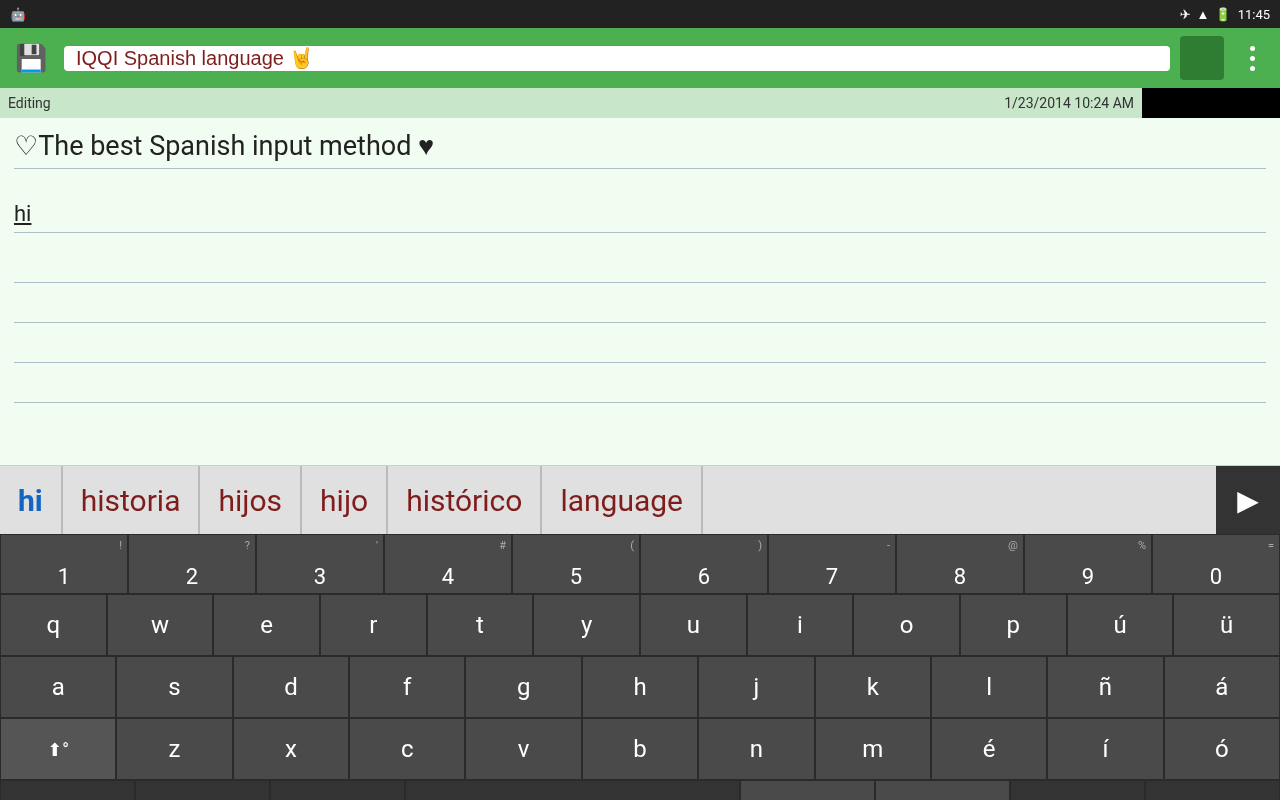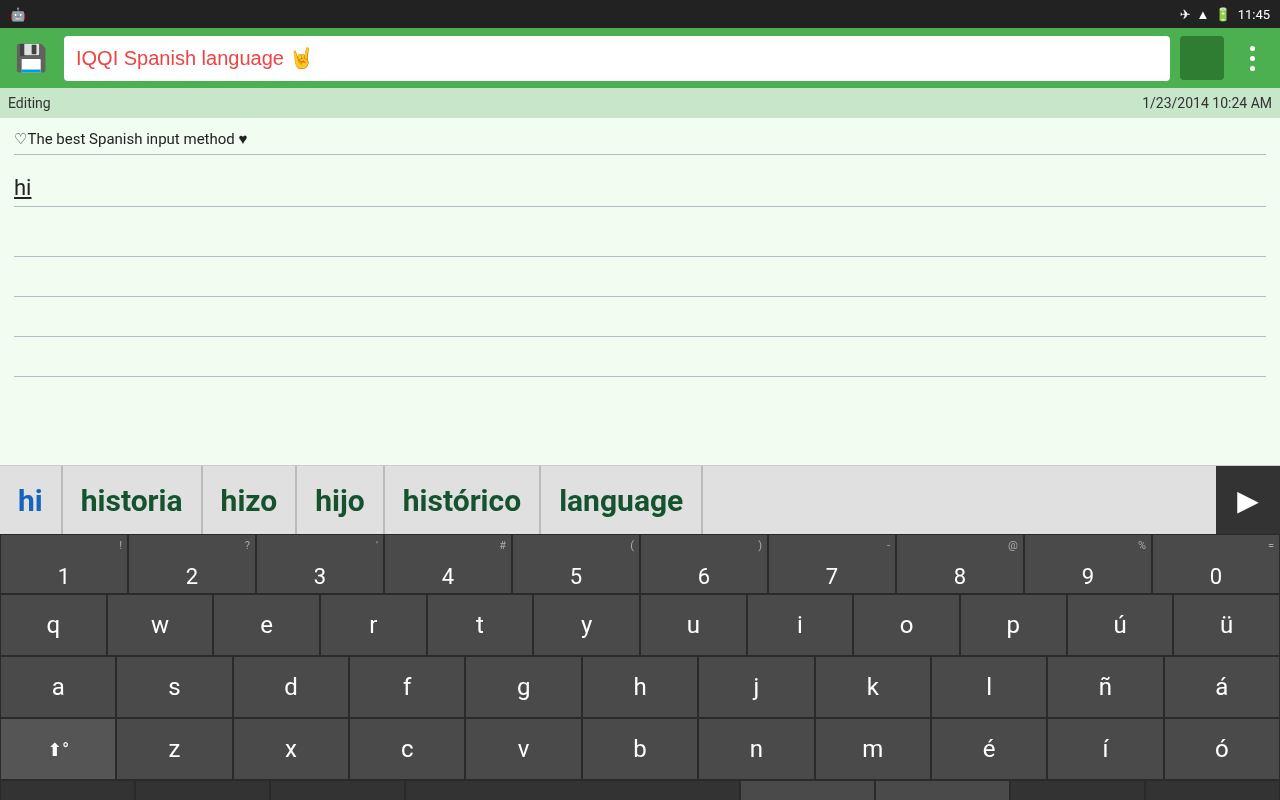--- a/index.html
+++ b/index.html
@@ -39,13 +39,13 @@
     }
     #title-input {
       flex: 1;
-      height: 45px;
+      height: 25px;
       background: #fff;
       border: none;
       border-radius: 4px;
       padding: 0 12px;
       font-size: 20px;
-      color: #ef4444;
+      color: #7f1d1d;
       outline: none;
     }
     #green-btn {

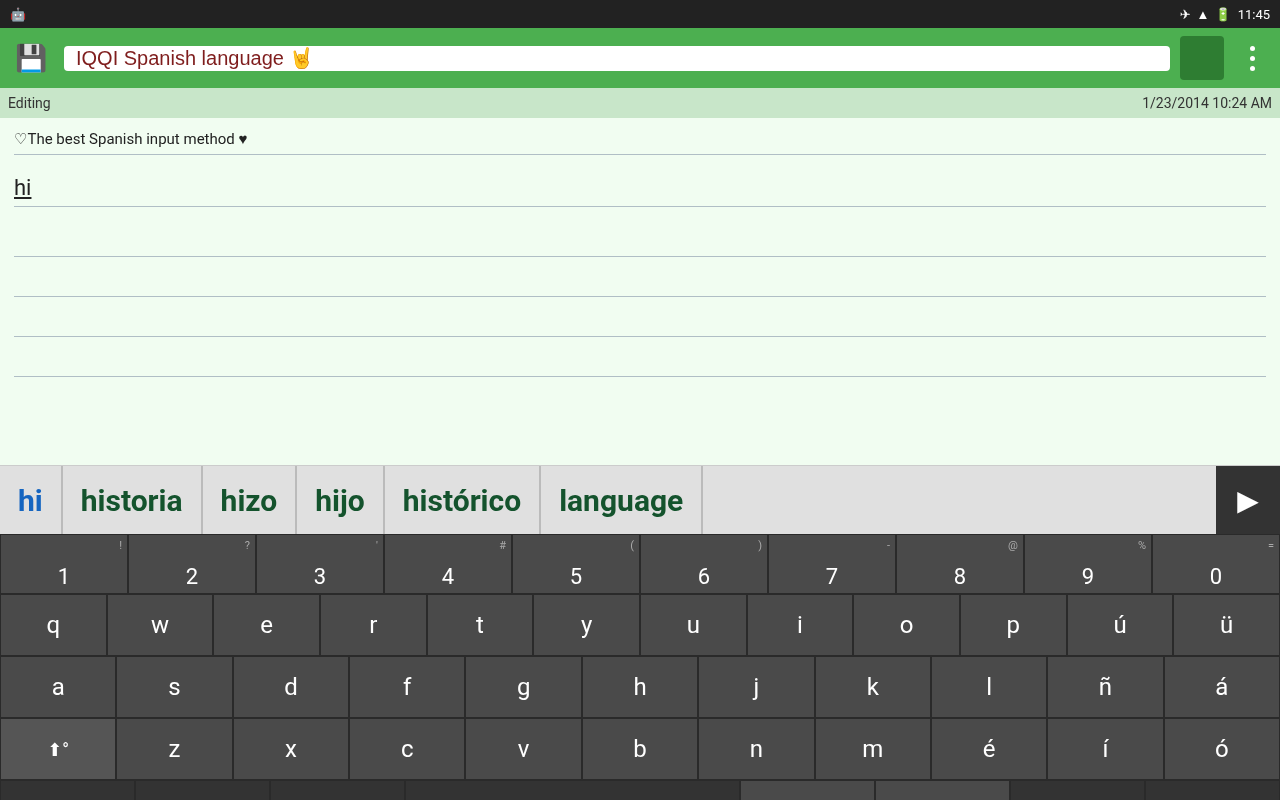--- a/index.html
+++ b/index.html
@@ -67,7 +67,7 @@
 
     
     #editing-bar {
-      width: 1280px;
+      width: 1142px;
       height: 30px;
       background: #c8e6c9;
       display: flex;

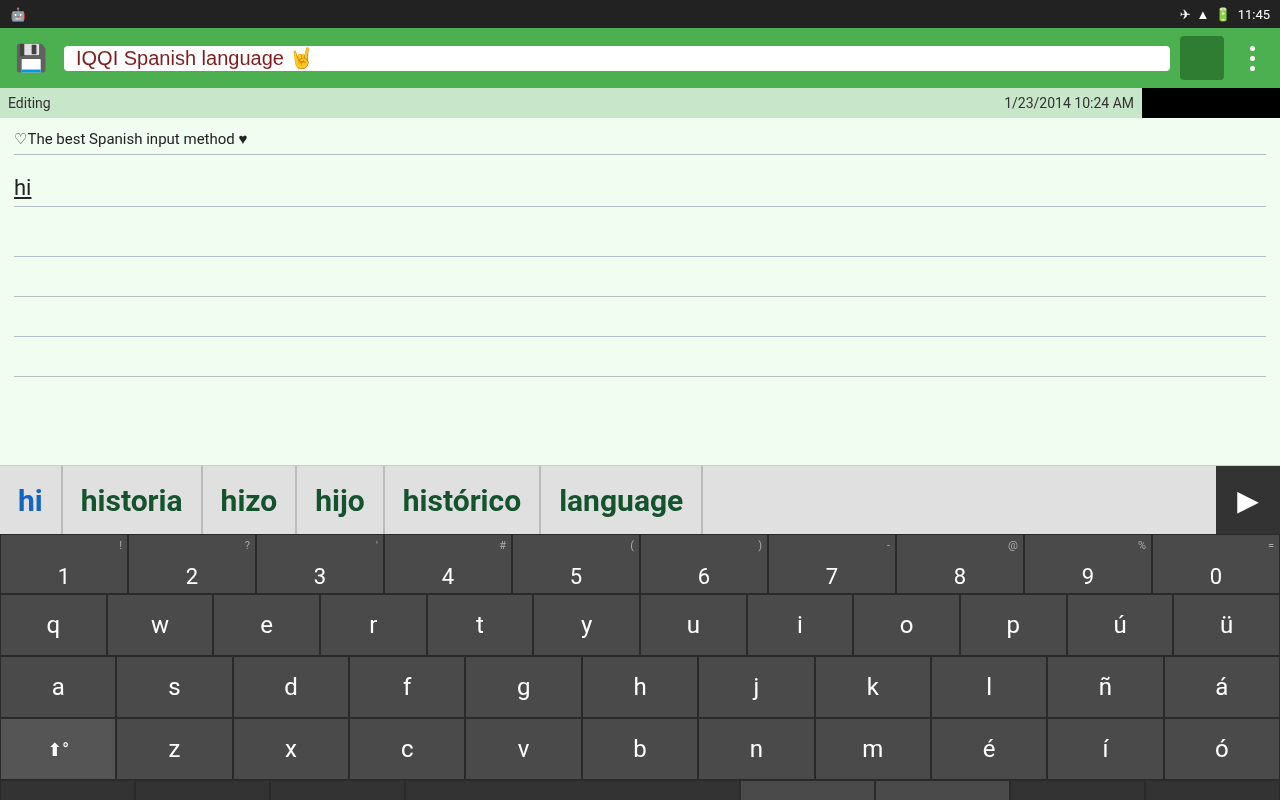--- a/index.html
+++ b/index.html
@@ -88,9 +88,9 @@
       border-bottom: 1px solid #ccc;
     }
     #content-subtitle {
-      font-size: 15px;
+      font-size: 27px;
       color: #222;
-      margin-bottom: 20px;
+      margin-bottom: 32px;
       border-bottom: 1px solid #b0bec5;
       padding-bottom: 6px;
     }

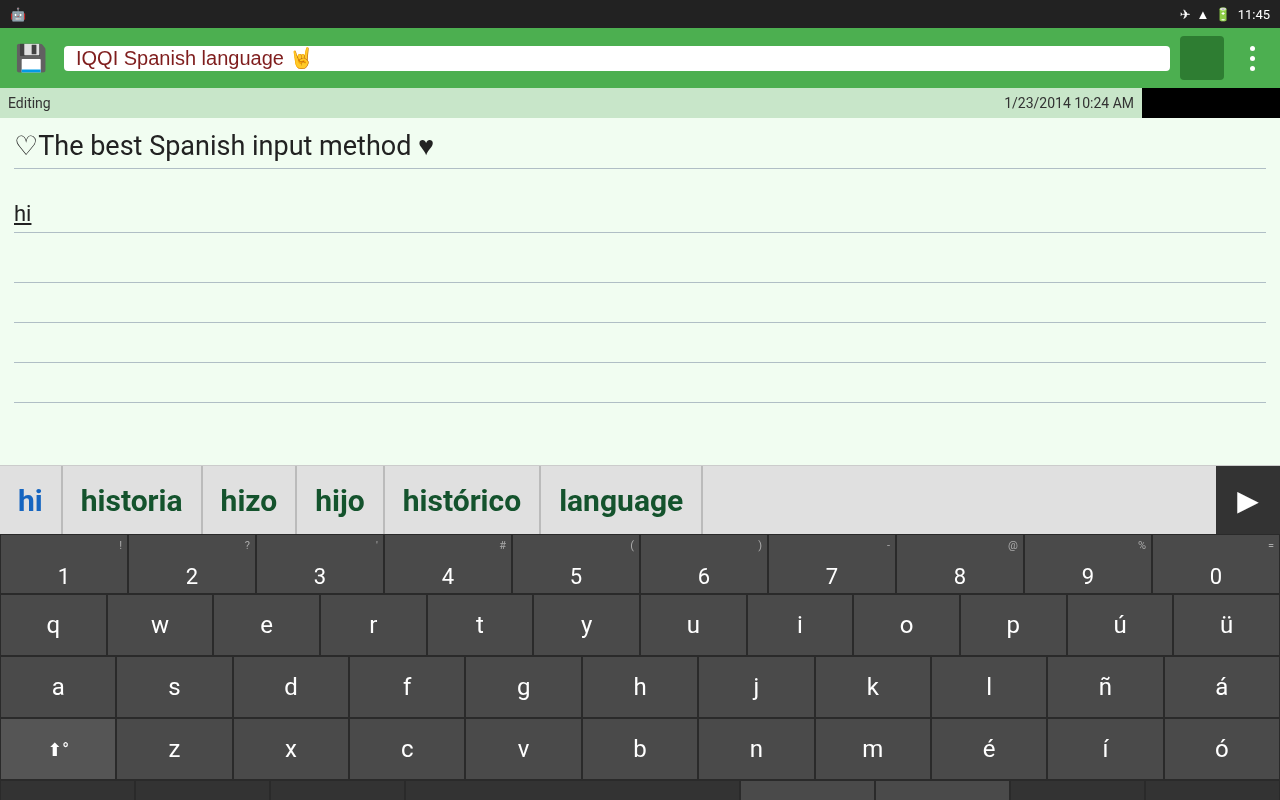--- a/index.html
+++ b/index.html
@@ -126,8 +126,7 @@
       cursor: pointer;
       border-right: 2px solid #bbb;
       white-space: nowrap;
-      color: #14532d;
-      font-weight: bold;
+      color: #7f1d1d;
     }
     .suggestion-item.active { color: #1565c0; font-weight: bold; }
     #suggestions-arrow {

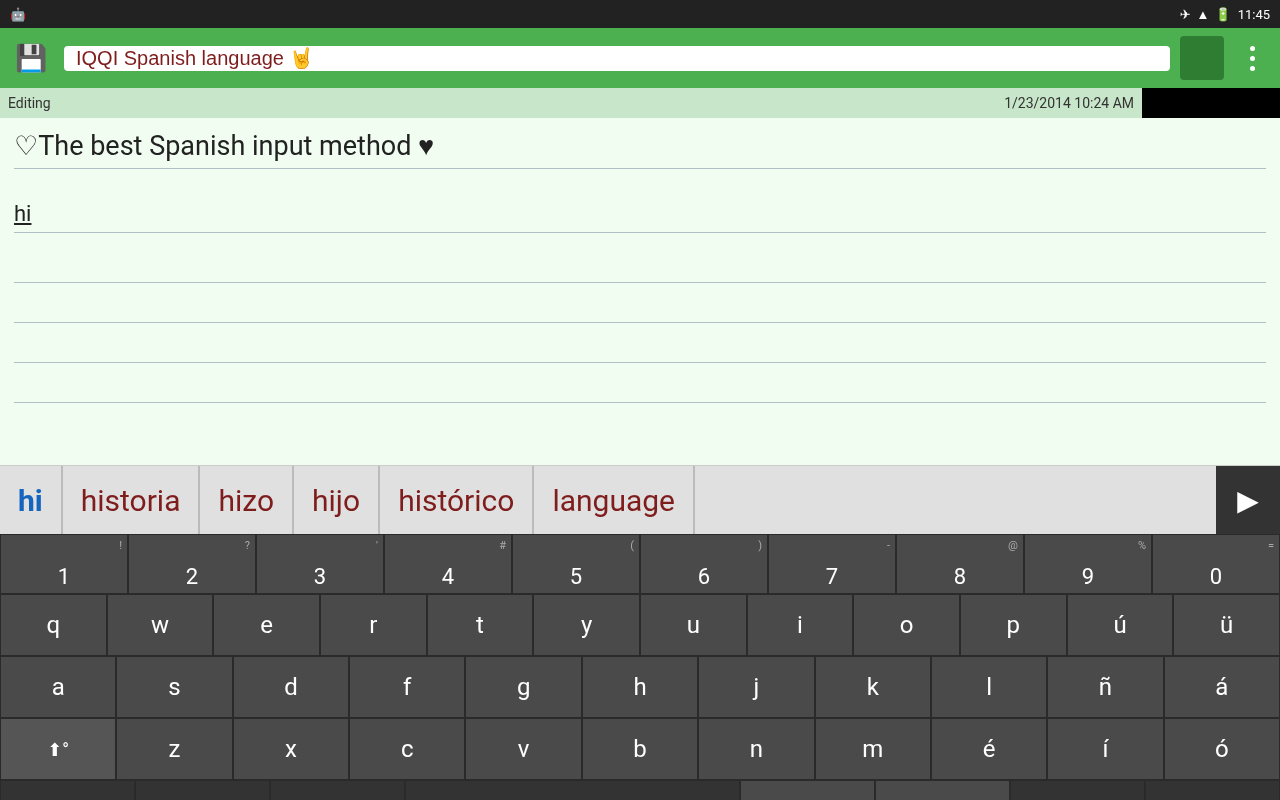--- a/index.html
+++ b/index.html
@@ -255,7 +255,7 @@
   <div id="suggestions-list" style="display:flex;align-items:center;flex:1;overflow:hidden;height:68px;">
   <div class="suggestion-item active">hi</div>
       <div class="suggestion-item">historia</div>
-      <div class="suggestion-item">hizo</div>
+      <div class="suggestion-item">hijos</div>
       <div class="suggestion-item">hijo</div>
       <div class="suggestion-item">histórico</div>
       <div class="suggestion-item">language</div>

